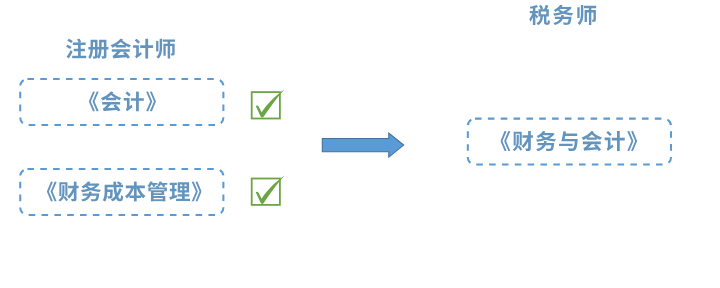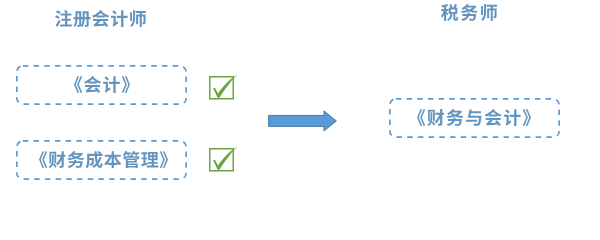--- a/index.html
+++ b/index.html
@@ -14,7 +14,7 @@
             display:block;color:transparent;font-size:18px;font-weight:700;
             line-height:17px;white-space:nowrap;overflow:hidden;}
 
-  #title-cpa{left:55px;top:10px;width:91px;height:17.2px;}
+  #title-cpa{left:55px;top:32px;width:91px;height:17.2px;}
   #title-tax{left:441px;top:4px;width:56px;height:17px;}
   #lbl-acc{left:74px;top:75.5px;width:56px;height:17.1px;}
   #lbl-fcm{left:39px;top:150.5px;width:129px;height:17.3px;}

